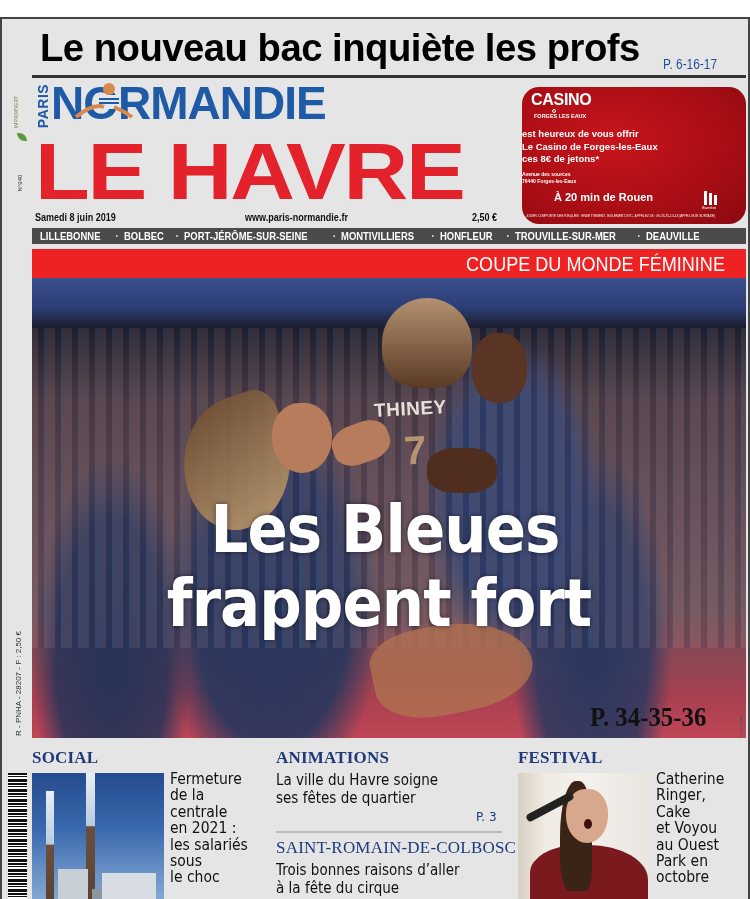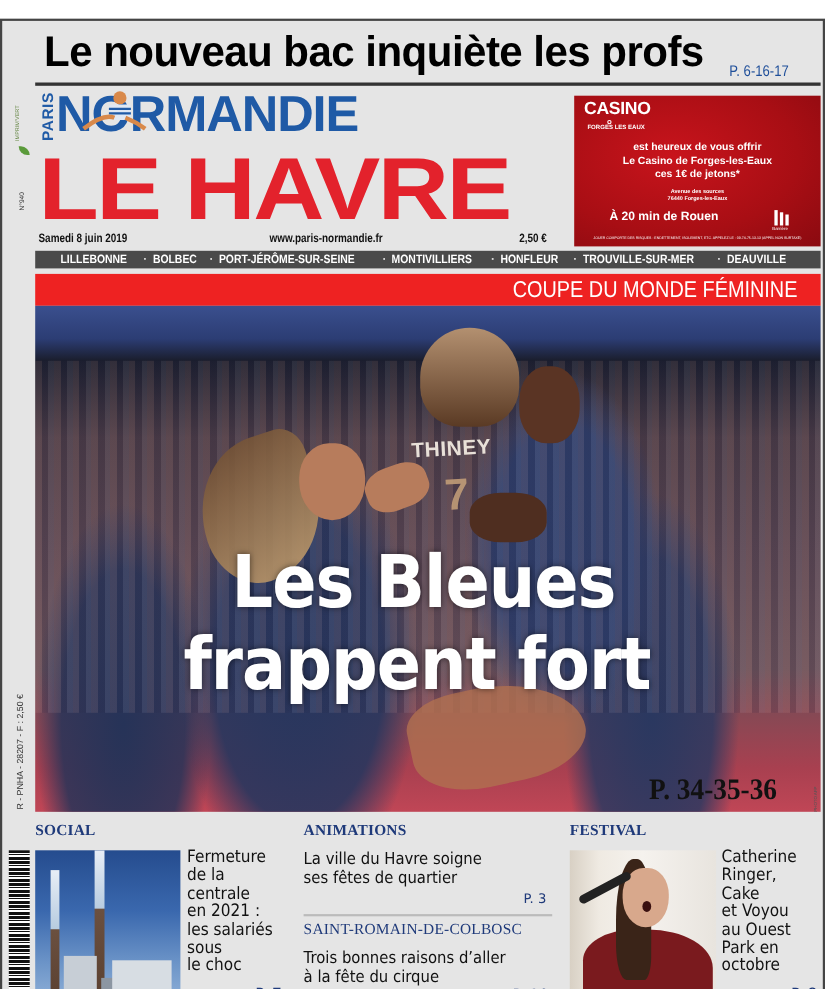--- a/index.html
+++ b/index.html
@@ -28,7 +28,7 @@
   .price { position: absolute; left: 470px; top: 192px; font-size: 11px; color: #111; font-weight: bold; transform: scaleX(0.82); transform-origin: left; }
 
   
-  .ad { position: absolute; left: 520px; top: 68px; width: 224px; height: 137px; background: radial-gradient(ellipse at 40% 40%, #c8141c 0%, #a80e14 60%, #8a0a10 100%); color: #fff; text-align: center; }
+  .ad { position: absolute; left: 520px; top: 68px; width: 224px; height: 137px; background: radial-gradient(ellipse at 40% 40%, #c8141c 0%, #a80e14 60%, #8a0a10 100%); color: #fff; text-align: left; border-radius: 17px; }
   .ad-casino { position: absolute; left: 9px; top: 4px; font-size: 16px; font-weight: bold; letter-spacing: -0.3px; }
   .ad-dot { position: absolute; left: 30px; top: 22px; width: 4px; height: 4px; border: 1px solid #fff; border-radius: 50%; }
   .ad-forges { position: absolute; left: 12px; top: 26px; font-size: 5.5px; font-weight: bold; }

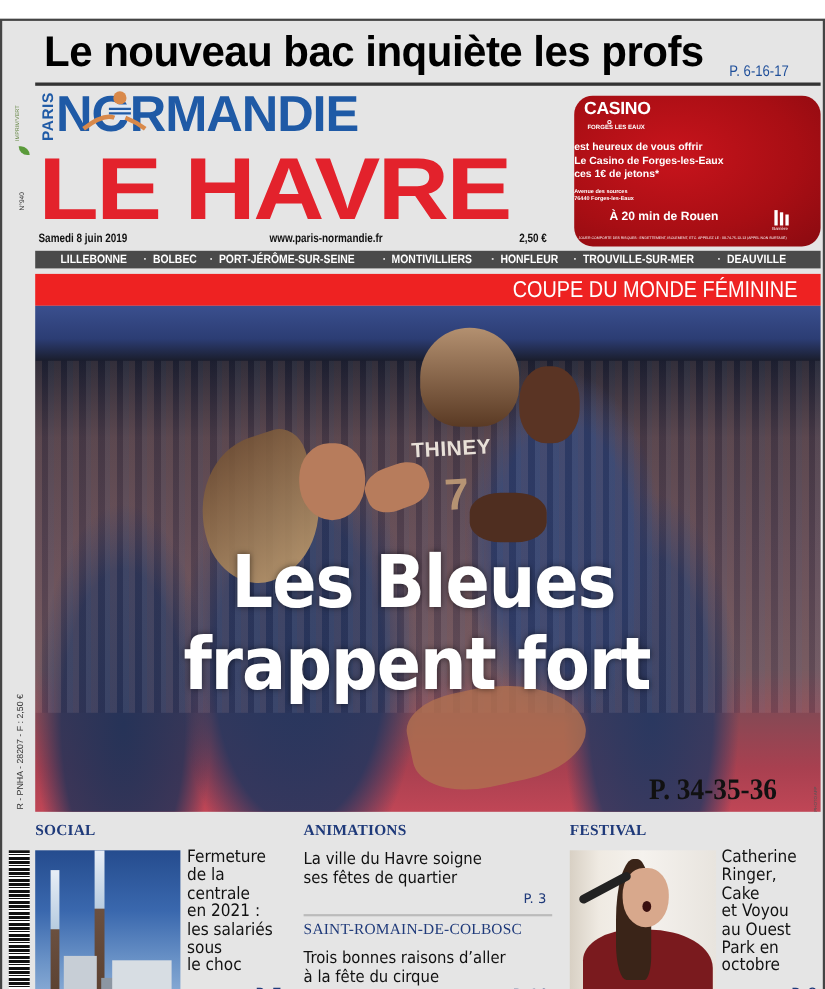--- a/index.html
+++ b/index.html
@@ -157,7 +157,7 @@
     <div class="ad-offer">
       <span class="line">est heureux de vous offrir</span>
       <span class="line">Le Casino de Forges-les-Eaux</span>
-      <span class="line">ces 1€ de jetons*</span>
+      <span class="line">ces 8€ de jetons*</span>
     </div>
     <div class="ad-address">
       <span class="line">Avenue des sources</span>

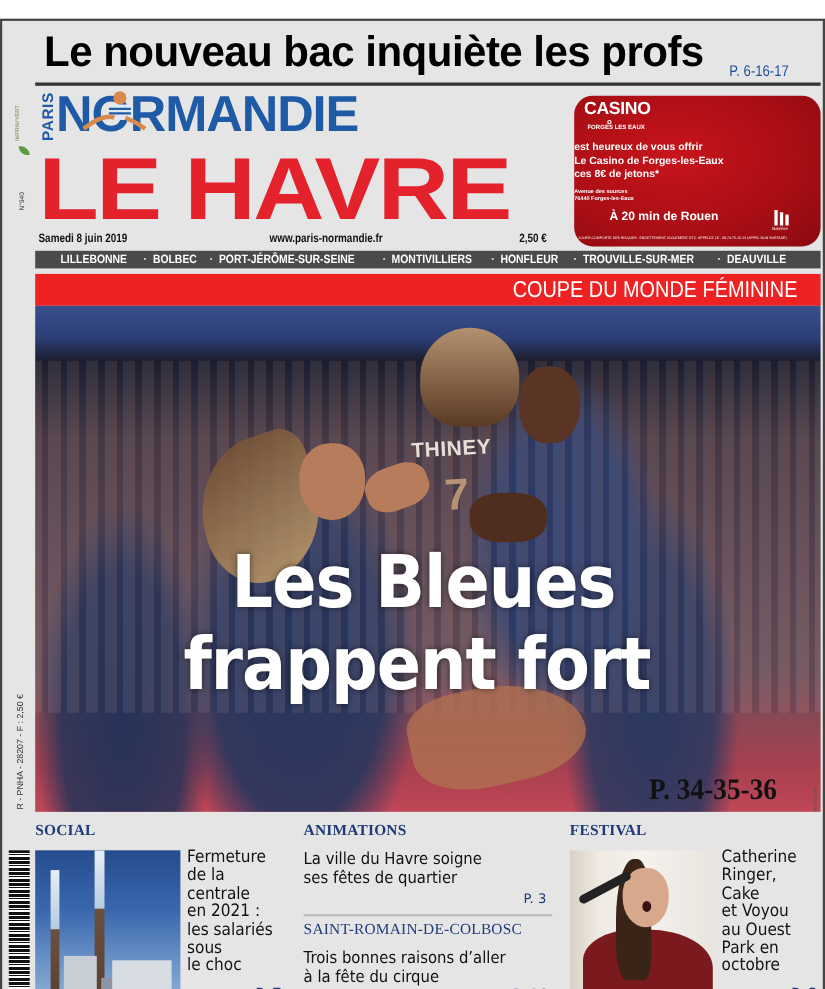--- a/index.html
+++ b/index.html
@@ -41,7 +41,7 @@
   .ad-disclaimer { position: absolute; left: 4px; top: 127px; width: 216px; font-size: 3.2px; white-space: nowrap; overflow: hidden; }
 
   
-  .towns { position: absolute; left: 30px; top: 209px; width: 714px; height: 16px; background: #4a4a4a; color: #fff; display: flex; align-items: center; padding-left: 23px; font-size: 11px; font-weight: bold; white-space: nowrap; }
+  .towns { position: absolute; left: 30px; top: 209px; width: 714px; height: 16px; background: #4a4a4a; color: #fff; display: flex; align-items: center; padding-left: 8px; font-size: 11px; font-weight: bold; white-space: nowrap; }
   .towns span.town { transform: scaleX(0.86); transform-origin: left; display: inline-block; }
   .towns span.sep { margin: 0 5px; color: #ddd; }
 

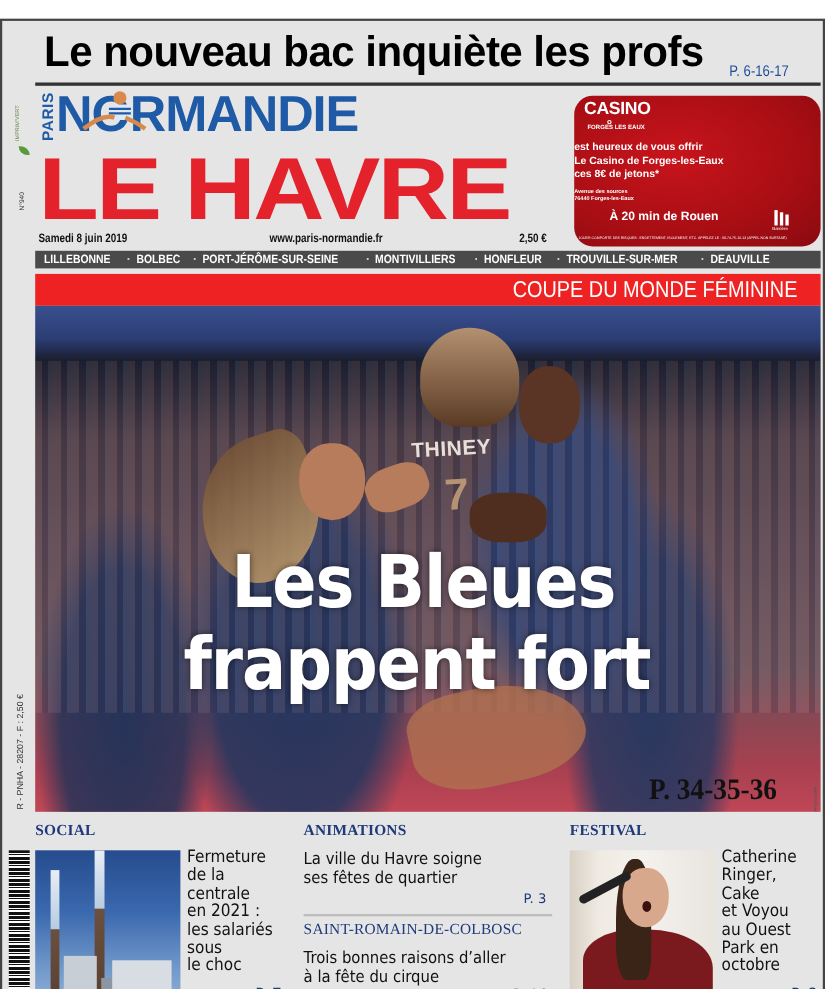--- a/index.html
+++ b/index.html
@@ -81,7 +81,7 @@
   .barcode { position: absolute; left: 6px; top: 754px; width: 19px; height: 138px; background: repeating-linear-gradient(180deg, #111 0 2px, #fff 2px 3px, #111 3px 4px, #fff 4px 6px, #111 6px 9px, #fff 9px 10px); }
 
   
-  .section-label { position: absolute; font-family: "Liberation Serif", serif; font-weight: bold; color: #1f3a7a; font-size: 14px; letter-spacing: 0.2px; }
+  .section-label { position: absolute; font-family: "Liberation Serif", serif; font-weight: bold; color: #1f3a7a; font-size: 17px; letter-spacing: 0.2px; }
   .section-social { left: 30px; top: 729px; }
   .section-animations { left: 274px; top: 729px; }
   .section-saint { left: 274px; top: 819px; font-weight: normal; color: #1f3a7a; }

